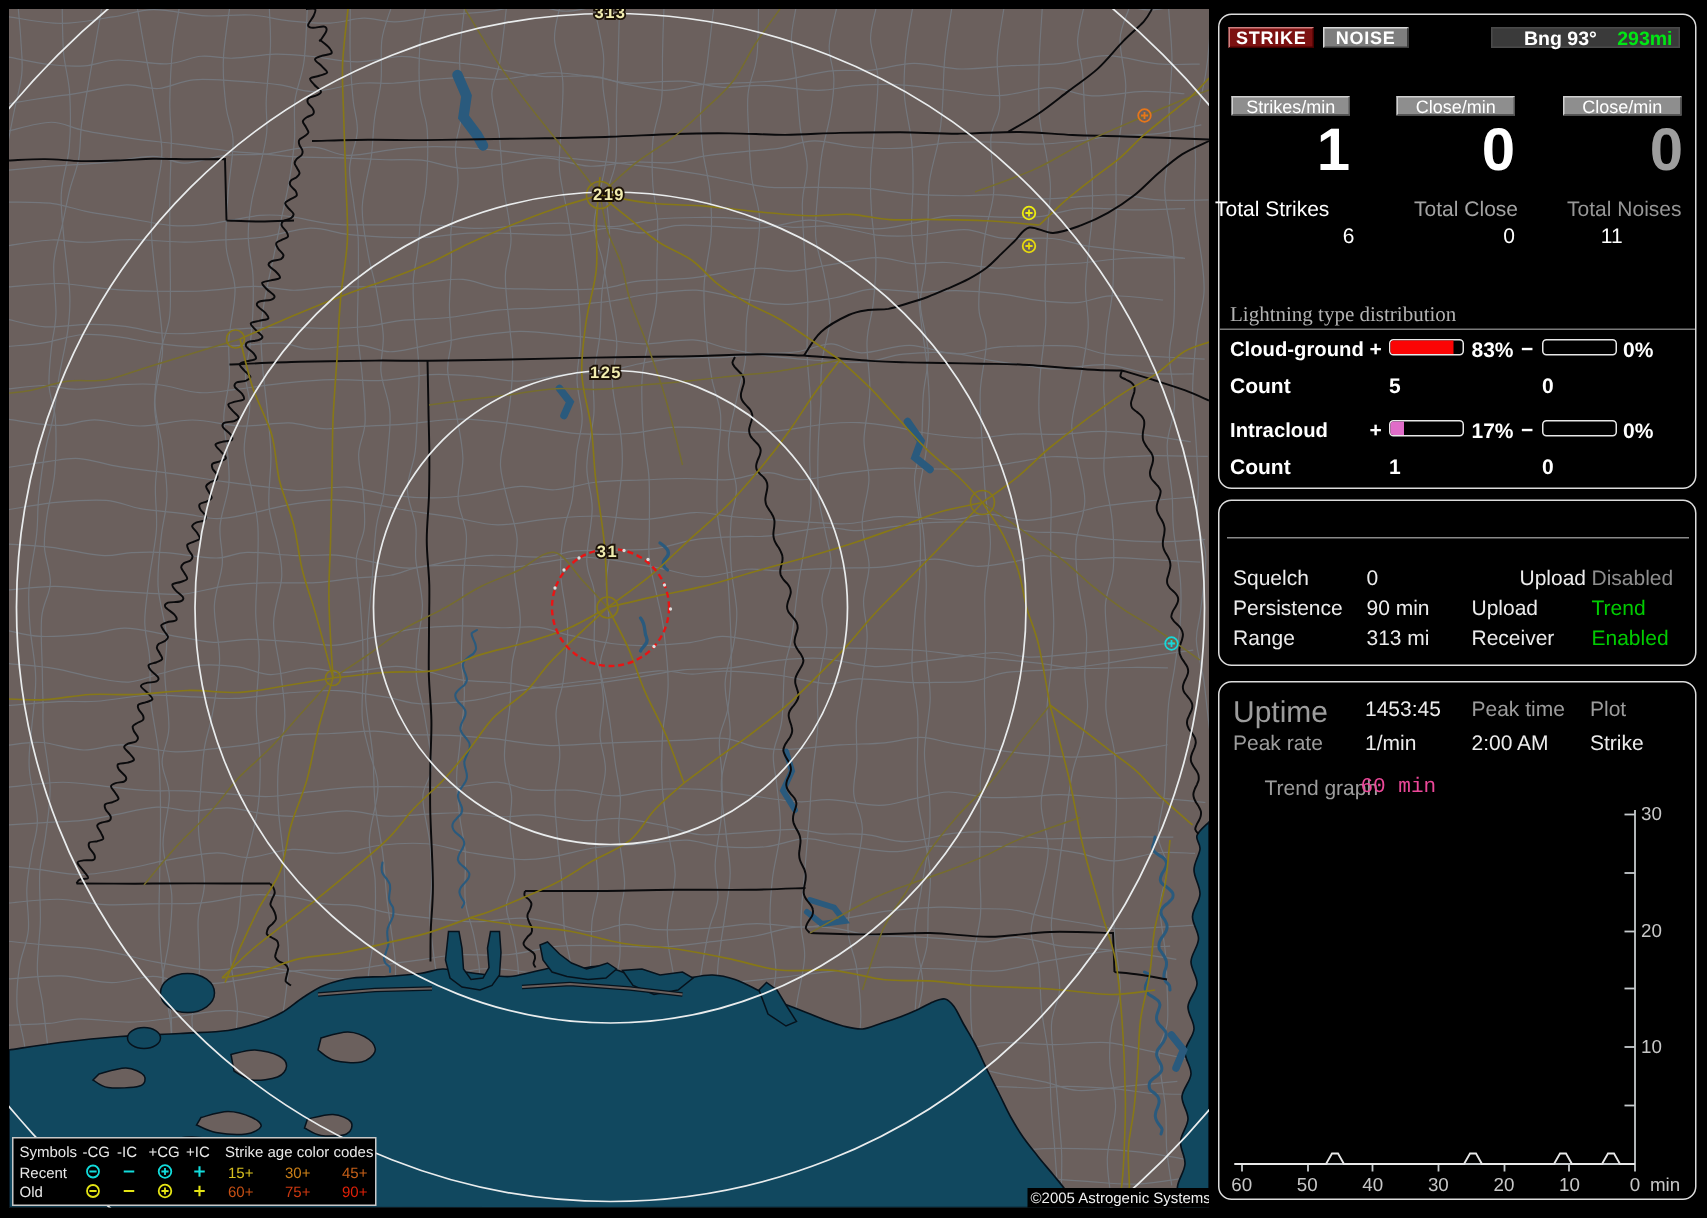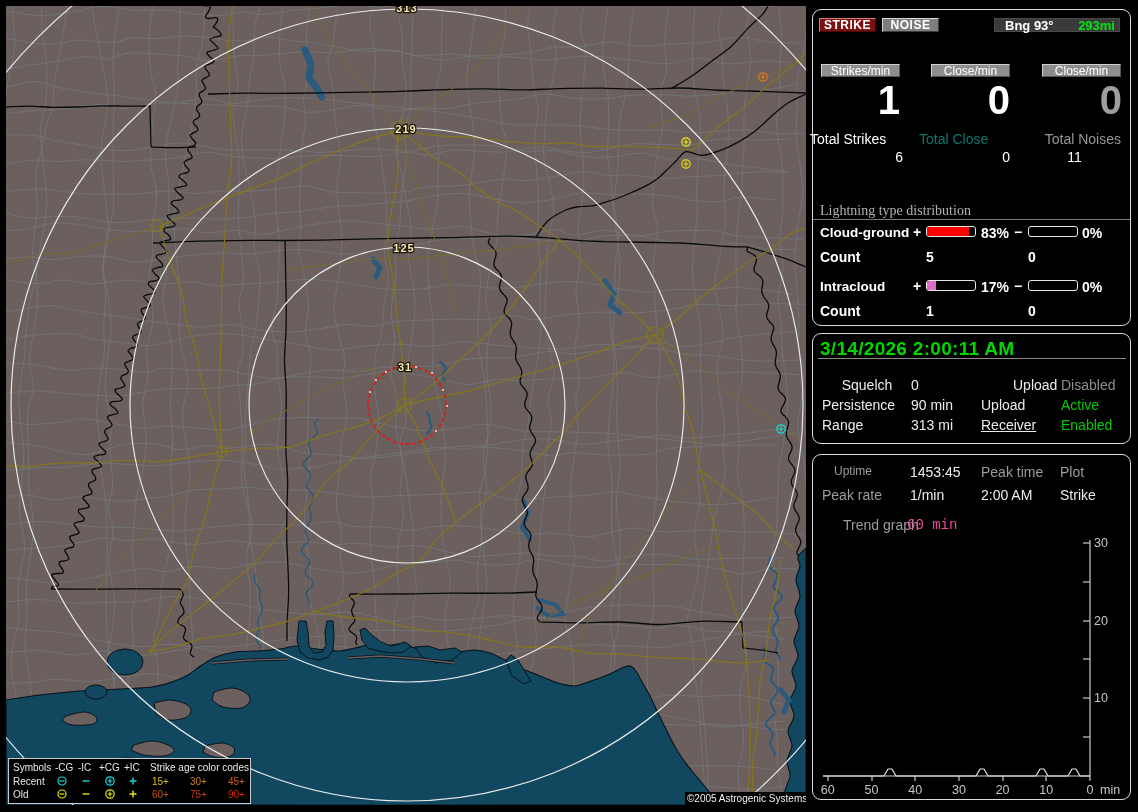--- a/index.html
+++ b/index.html
@@ -249,7 +249,7 @@
     <div style="position:absolute;left:812px;top:454px;width:319px;height:346px;border:1px solid #dcdcdc;border-radius:9px;background:#000;"></div>
     <div style="position:absolute;left:819px;top:18px;width:57px;height:14px;background:#7c1111;border:1px solid;border-color:#cf8080 #460000 #460000 #cf8080;font-family:'Liberation Sans',sans-serif;font-size:12px;font-weight:bold;color:#fff;text-align:center;line-height:13px;letter-spacing:0.5px;">STRIKE</div>
     <div style="position:absolute;left:882px;top:18px;width:57px;height:14px;background:#7e7e7e;border:1px solid;border-color:#d8d8d8 #3c3c3c #3c3c3c #d8d8d8;font-family:'Liberation Sans',sans-serif;font-size:12px;font-weight:bold;color:#fff;text-align:center;line-height:13px;letter-spacing:0.5px;">NOISE</div>
-    <div style="position:absolute;left:994px;top:18px;width:126px;height:14px;background:#3a3a3a;border:1px solid #4a4a4a;font-family:'Liberation Sans',sans-serif;font-size:13px;font-weight:bold;color:#fff;line-height:13px;"><span style="padding-left:10px">Bng 93°</span><span style="float:right;color:#00e614;padding-right:4px">293mi</span></div>
+    <div style="position:absolute;left:994px;top:18px;width:126px;height:14px;background:#3a3a3a;border:1px solid #4a4a4a;font-family:'Liberation Sans',sans-serif;font-size:13px;font-weight:bold;color:#fff;line-height:13px;"><span style="padding-left:21px">Bng 93°</span><span style="float:right;color:#00e614;padding-right:4px">293mi</span></div>
     <div style="position:absolute;left:821px;top:64px;width:79px;height:13px;background:#8e8e8e;border:1px solid;border-color:#d0d0d0 #555 #555 #d0d0d0;font-family:'Liberation Sans',sans-serif;font-size:12px;color:#fff;text-align:center;line-height:12px;">Strikes/min</div>
     <div style="position:absolute;left:931px;top:64px;width:79px;height:13px;background:#8e8e8e;border:1px solid;border-color:#d0d0d0 #555 #555 #d0d0d0;font-family:'Liberation Sans',sans-serif;font-size:12px;color:#fff;text-align:center;line-height:12px;">Close/min</div>
     <div style="position:absolute;left:1042px;top:64px;width:79px;height:13px;background:#8e8e8e;border:1px solid;border-color:#d0d0d0 #555 #555 #d0d0d0;font-family:'Liberation Sans',sans-serif;font-size:12px;color:#fff;text-align:center;line-height:12px;">Close/min</div>

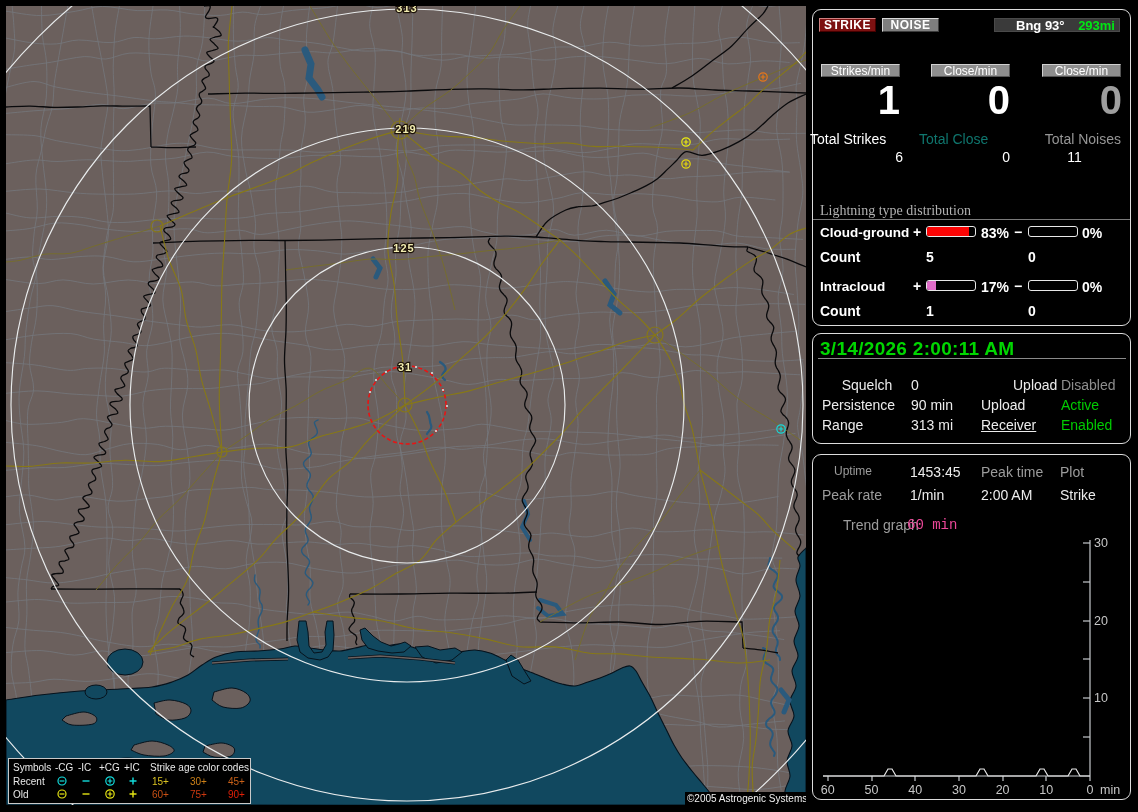--- a/index.html
+++ b/index.html
@@ -257,7 +257,7 @@
     <div style="position:absolute;left:920px;top:84px;width:90px;height:32px;font-family:'Liberation Sans',sans-serif;font-size:40px;font-weight:bold;color:#fff;text-align:right;line-height:32px;">0</div>
     <div style="position:absolute;left:1032px;top:84px;width:90px;height:32px;font-family:'Liberation Sans',sans-serif;font-size:40px;font-weight:bold;color:#9e9e9e;text-align:right;line-height:32px;">0</div>
     <div style="position:absolute;left:810px;top:131px;width:93px;height:14px;font-family:'Liberation Sans',sans-serif;font-size:14px;color:#fff;text-align:left;">Total Strikes</div>
-    <div style="position:absolute;left:919px;top:131px;width:93px;height:14px;font-family:'Liberation Sans',sans-serif;font-size:14px;color:#0f766e;text-align:left;">Total Close</div>
+    <div style="position:absolute;left:919px;top:131px;width:93px;height:14px;font-family:'Liberation Sans',sans-serif;font-size:14px;color:#a3a3a3;text-align:right;">Total Close</div>
     <div style="position:absolute;left:1028px;top:131px;width:93px;height:14px;font-family:'Liberation Sans',sans-serif;font-size:14px;color:#969696;text-align:right;">Total Noises</div>
     <div style="position:absolute;left:810px;top:149px;width:93px;height:14px;font-family:'Liberation Sans',sans-serif;font-size:14px;color:#fff;text-align:right;">6</div>
     <div style="position:absolute;left:919px;top:149px;width:91px;height:14px;font-family:'Liberation Sans',sans-serif;font-size:14px;color:#fff;text-align:right;">0</div>

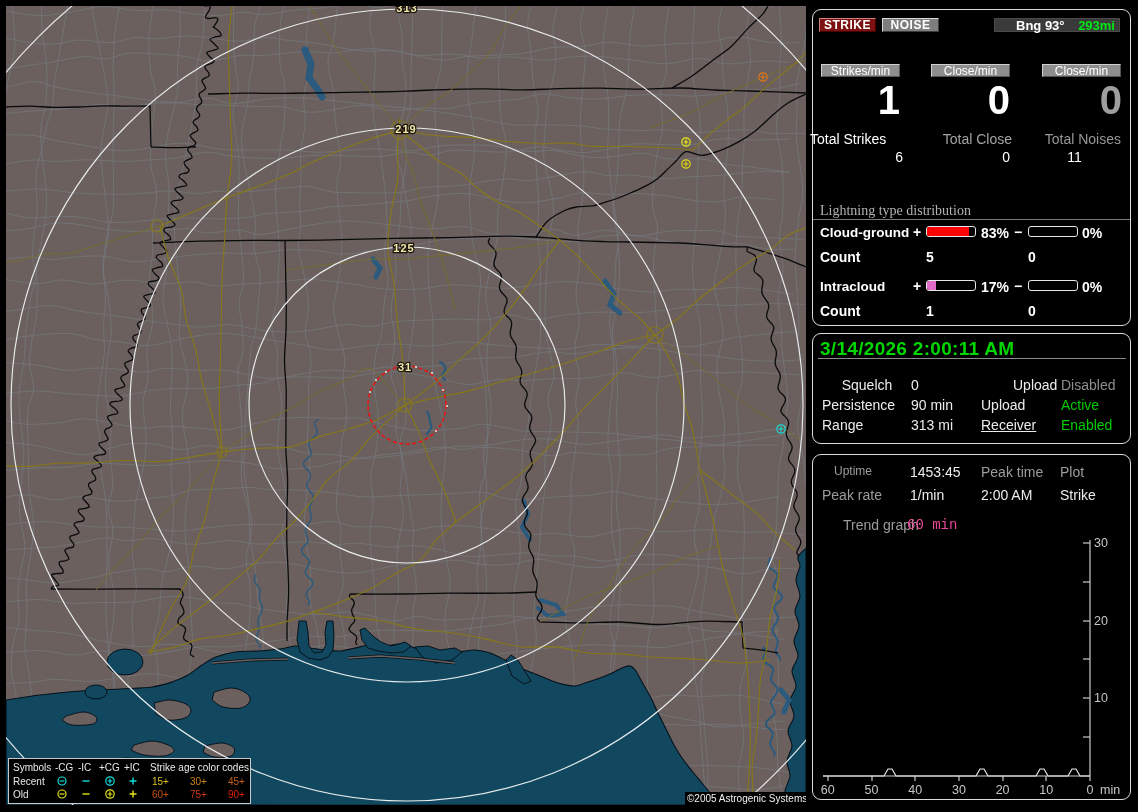--- a/index.html
+++ b/index.html
@@ -288,7 +288,6 @@
     <div style="position:absolute;left:820px;top:303px;width:60px;height:14px;font-family:'Liberation Sans',sans-serif;font-size:14px;font-weight:bold;color:#fff;">Count</div>
     <div style="position:absolute;left:926px;top:303px;width:30px;height:14px;font-family:'Liberation Sans',sans-serif;font-size:14px;font-weight:bold;color:#fff;">1</div>
     <div style="position:absolute;left:1028px;top:303px;width:30px;height:14px;font-family:'Liberation Sans',sans-serif;font-size:14px;font-weight:bold;color:#fff;">0</div>
-    <div style="position:absolute;left:820px;top:338px;width:300px;height:18px;font-family:'Liberation Sans',sans-serif;font-size:19px;font-weight:bold;color:#00d600;letter-spacing:0.3px;">3/14/2026 2:00:11 AM</div>
     <div style="position:absolute;left:818px;top:358px;width:308px;height:0;border-top:1px solid #8a8a8a;"></div>
     <div style="position:absolute;left:822px;top:377px;width:90px;height:15px;font-family:'Liberation Sans',sans-serif;font-size:14px;color:#ececec;text-align:center;">Squelch</div>
     <div style="position:absolute;left:911px;top:377px;width:70px;height:15px;font-family:'Liberation Sans',sans-serif;font-size:14px;color:#ececec;">0</div>

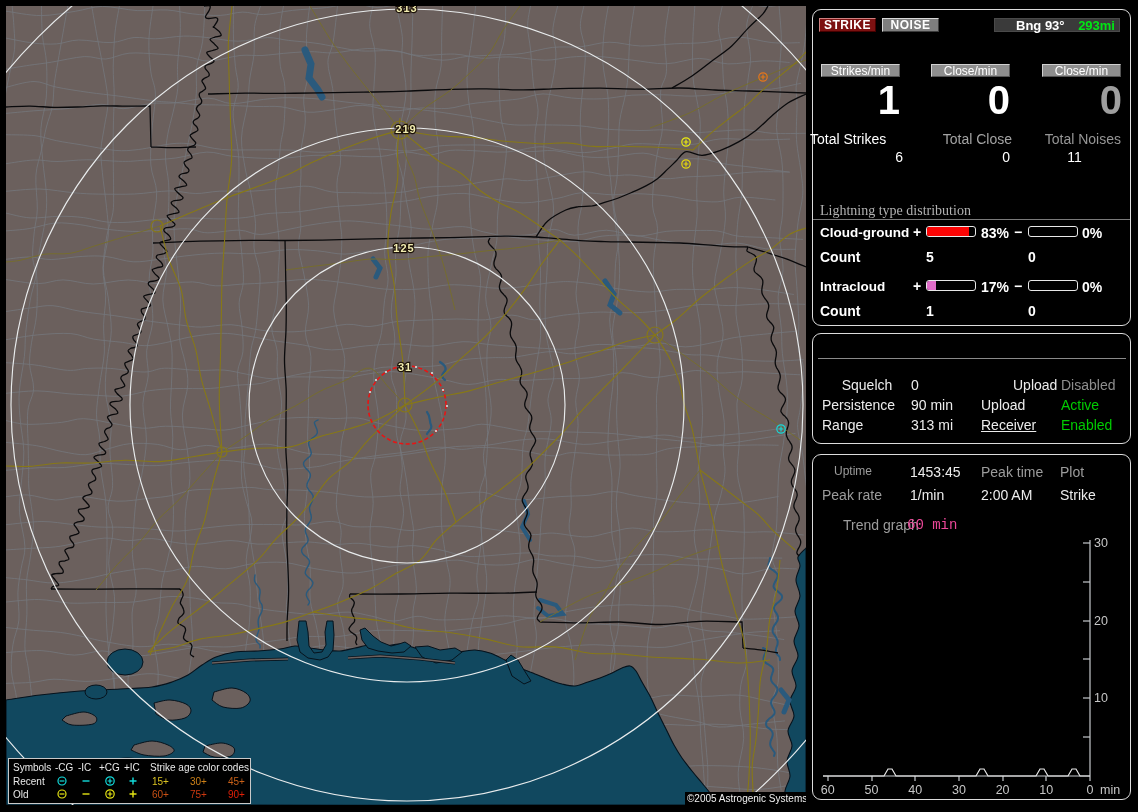--- a/index.html
+++ b/index.html
@@ -289,7 +289,7 @@
     <div style="position:absolute;left:926px;top:303px;width:30px;height:14px;font-family:'Liberation Sans',sans-serif;font-size:14px;font-weight:bold;color:#fff;">1</div>
     <div style="position:absolute;left:1028px;top:303px;width:30px;height:14px;font-family:'Liberation Sans',sans-serif;font-size:14px;font-weight:bold;color:#fff;">0</div>
     <div style="position:absolute;left:818px;top:358px;width:308px;height:0;border-top:1px solid #8a8a8a;"></div>
-    <div style="position:absolute;left:822px;top:377px;width:90px;height:15px;font-family:'Liberation Sans',sans-serif;font-size:14px;color:#ececec;text-align:center;">Squelch</div>
+    <div style="position:absolute;left:822px;top:377px;width:90px;height:15px;font-family:'Liberation Sans',sans-serif;font-size:14px;color:#ececec;">Squelch</div>
     <div style="position:absolute;left:911px;top:377px;width:70px;height:15px;font-family:'Liberation Sans',sans-serif;font-size:14px;color:#ececec;">0</div>
     <div style="position:absolute;left:981px;top:377px;width:80px;height:15px;font-family:'Liberation Sans',sans-serif;font-size:14px;color:#ececec;margin-left:32px;">Upload</div>
     <div style="position:absolute;left:1061px;top:377px;width:70px;height:15px;font-family:'Liberation Sans',sans-serif;font-size:14px;color:#ececec;color:#8e8e8e;">Disabled</div>

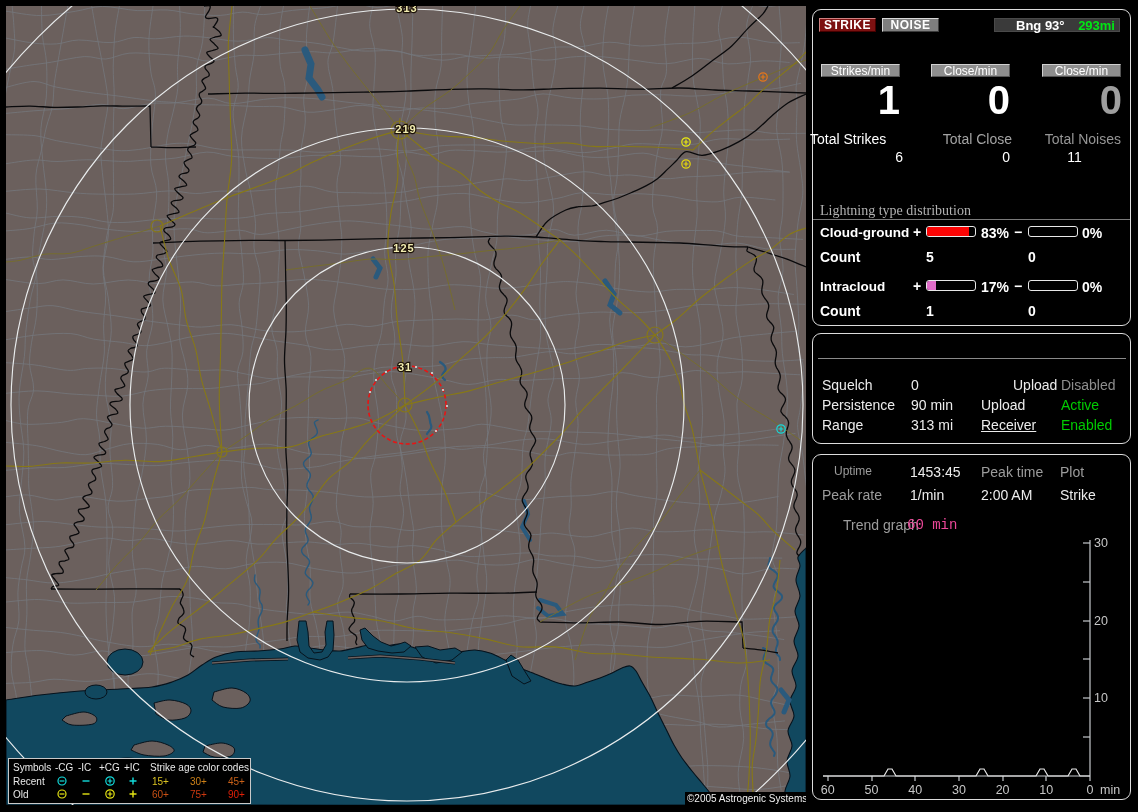--- a/index.html
+++ b/index.html
@@ -296,7 +296,7 @@
     <div style="position:absolute;left:822px;top:397px;width:90px;height:15px;font-family:'Liberation Sans',sans-serif;font-size:14px;color:#ececec;">Persistence</div>
     <div style="position:absolute;left:911px;top:397px;width:70px;height:15px;font-family:'Liberation Sans',sans-serif;font-size:14px;color:#ececec;">90 min</div>
     <div style="position:absolute;left:981px;top:397px;width:80px;height:15px;font-family:'Liberation Sans',sans-serif;font-size:14px;color:#ececec;">Upload</div>
-    <div style="position:absolute;left:1061px;top:397px;width:70px;height:15px;font-family:'Liberation Sans',sans-serif;font-size:14px;color:#ececec;color:#00cc00;">Active</div>
+    <div style="position:absolute;left:1061px;top:397px;width:70px;height:15px;font-family:'Liberation Sans',sans-serif;font-size:14px;color:#ececec;color:#00cc00;">Trend</div>
     <div style="position:absolute;left:822px;top:417px;width:90px;height:15px;font-family:'Liberation Sans',sans-serif;font-size:14px;color:#ececec;">Range</div>
     <div style="position:absolute;left:911px;top:417px;width:70px;height:15px;font-family:'Liberation Sans',sans-serif;font-size:14px;color:#ececec;">313 mi</div>
     <div style="position:absolute;left:981px;top:417px;width:80px;height:15px;font-family:'Liberation Sans',sans-serif;font-size:14px;color:#ececec;text-decoration:underline;">Receiver</div>

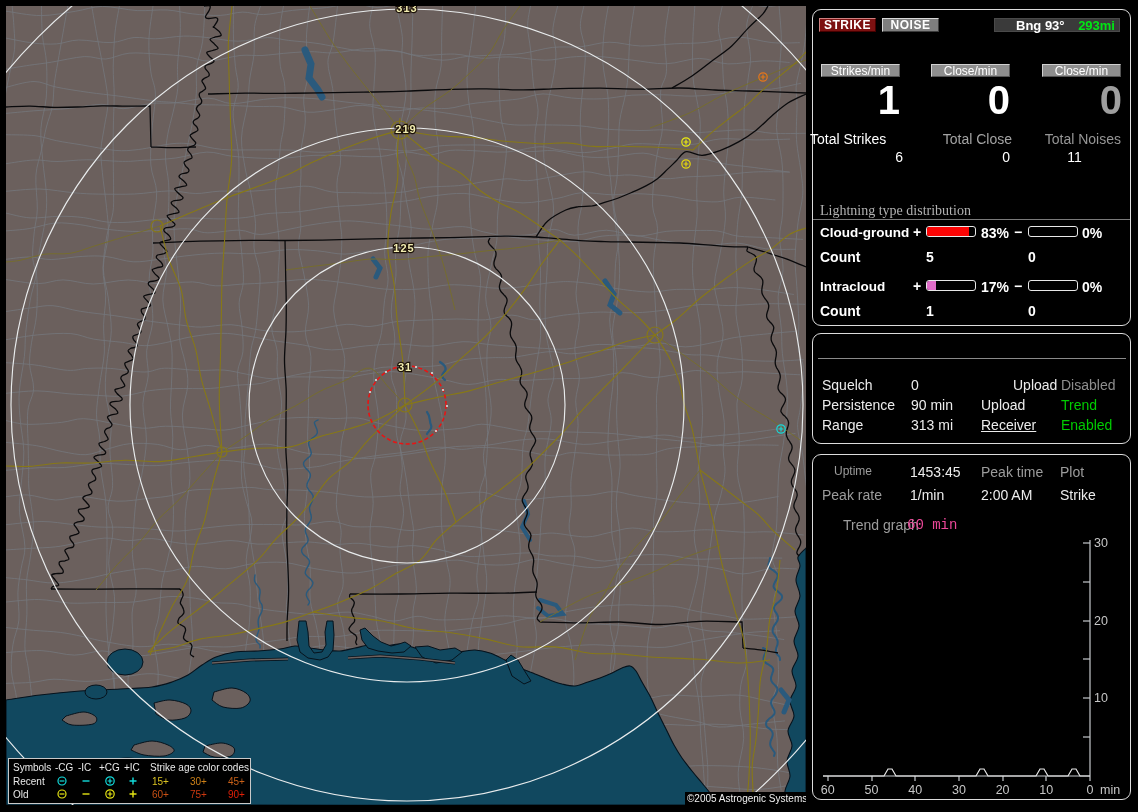--- a/index.html
+++ b/index.html
@@ -299,7 +299,7 @@
     <div style="position:absolute;left:1061px;top:397px;width:70px;height:15px;font-family:'Liberation Sans',sans-serif;font-size:14px;color:#ececec;color:#00cc00;">Trend</div>
     <div style="position:absolute;left:822px;top:417px;width:90px;height:15px;font-family:'Liberation Sans',sans-serif;font-size:14px;color:#ececec;">Range</div>
     <div style="position:absolute;left:911px;top:417px;width:70px;height:15px;font-family:'Liberation Sans',sans-serif;font-size:14px;color:#ececec;">313 mi</div>
-    <div style="position:absolute;left:981px;top:417px;width:80px;height:15px;font-family:'Liberation Sans',sans-serif;font-size:14px;color:#ececec;text-decoration:underline;">Receiver</div>
+    <div style="position:absolute;left:981px;top:417px;width:80px;height:15px;font-family:'Liberation Sans',sans-serif;font-size:14px;color:#ececec;">Receiver</div>
     <div style="position:absolute;left:1061px;top:417px;width:70px;height:15px;font-family:'Liberation Sans',sans-serif;font-size:14px;color:#ececec;color:#00cc00;">Enabled</div>
     <div style="position:absolute;left:822px;top:464px;width:85px;height:15px;font-family:'Liberation Sans',sans-serif;font-size:12px;color:#9c9c9c;margin-left:12px;">Uptime</div>
     <div style="position:absolute;left:910px;top:464px;width:75px;height:15px;font-family:'Liberation Sans',sans-serif;font-size:14px;color:#ececec;">1453:45</div>

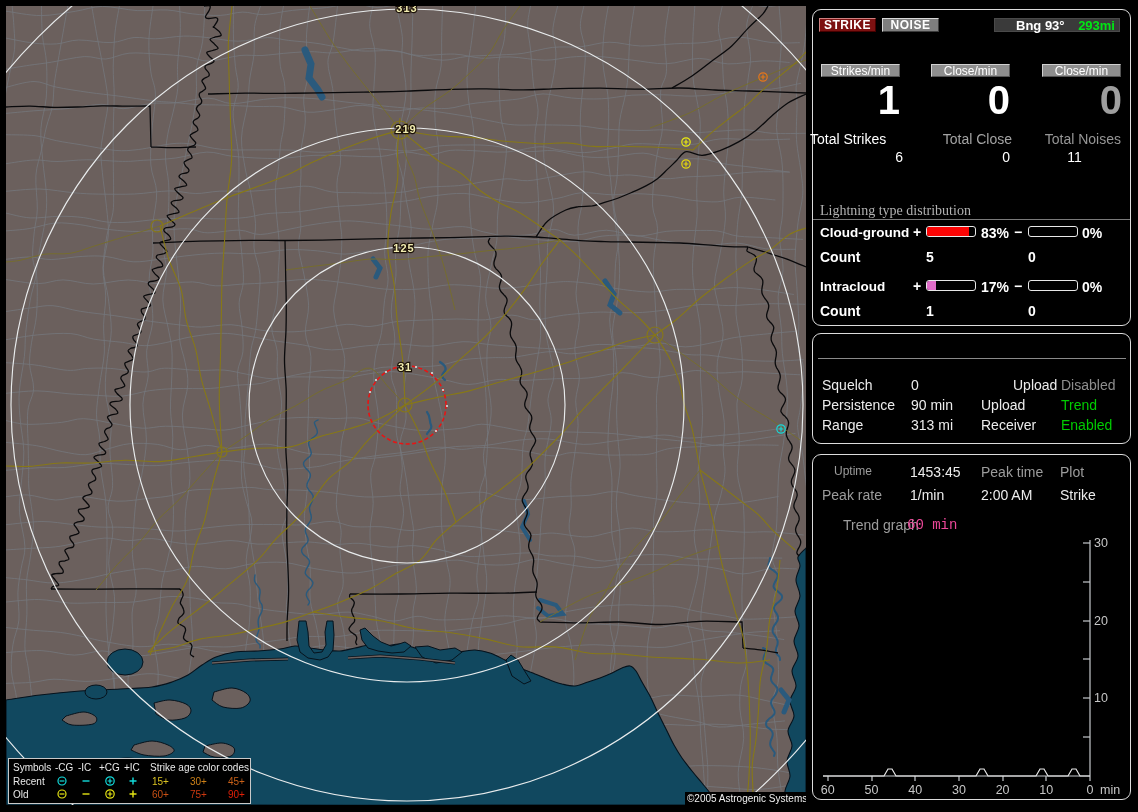--- a/index.html
+++ b/index.html
@@ -301,7 +301,7 @@
     <div style="position:absolute;left:911px;top:417px;width:70px;height:15px;font-family:'Liberation Sans',sans-serif;font-size:14px;color:#ececec;">313 mi</div>
     <div style="position:absolute;left:981px;top:417px;width:80px;height:15px;font-family:'Liberation Sans',sans-serif;font-size:14px;color:#ececec;">Receiver</div>
     <div style="position:absolute;left:1061px;top:417px;width:70px;height:15px;font-family:'Liberation Sans',sans-serif;font-size:14px;color:#ececec;color:#00cc00;">Enabled</div>
-    <div style="position:absolute;left:822px;top:464px;width:85px;height:15px;font-family:'Liberation Sans',sans-serif;font-size:12px;color:#9c9c9c;margin-left:12px;">Uptime</div>
+    <div style="position:absolute;left:822px;top:464px;width:85px;height:15px;font-family:'Liberation Sans',sans-serif;font-size:20px;color:#9c9c9c;">Uptime</div>
     <div style="position:absolute;left:910px;top:464px;width:75px;height:15px;font-family:'Liberation Sans',sans-serif;font-size:14px;color:#ececec;">1453:45</div>
     <div style="position:absolute;left:981px;top:464px;width:78px;height:15px;font-family:'Liberation Sans',sans-serif;font-size:14px;color:#9c9c9c;">Peak time</div>
     <div style="position:absolute;left:1060px;top:464px;width:70px;height:15px;font-family:'Liberation Sans',sans-serif;font-size:14px;color:#9c9c9c;">Plot</div>

